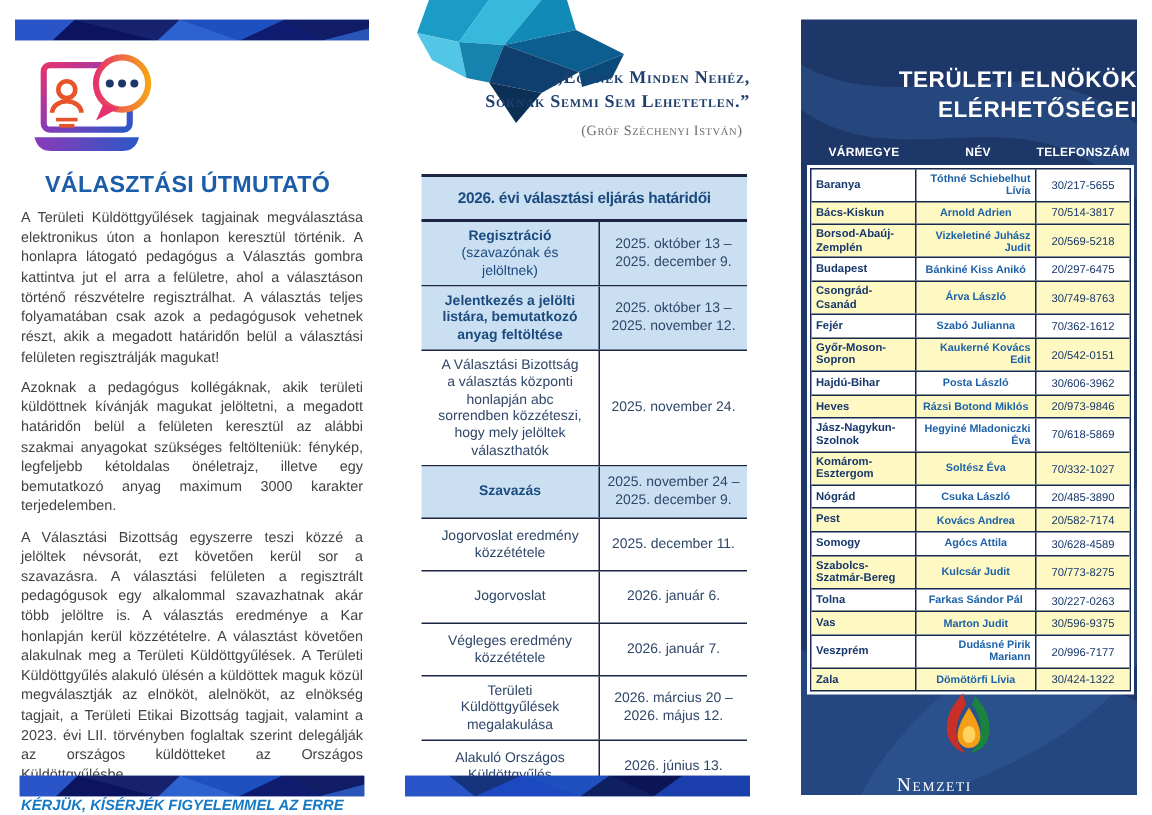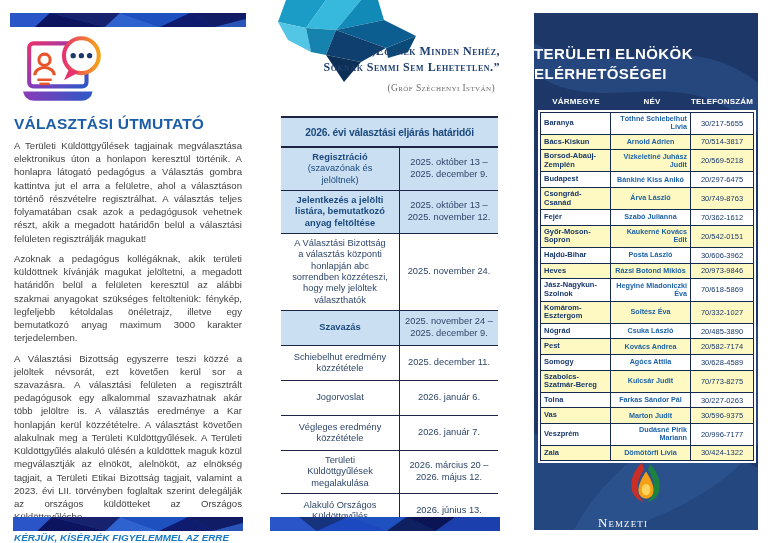--- a/index.html
+++ b/index.html
@@ -46,7 +46,7 @@
   .panel-right{position:absolute;left:534px;top:13px;width:224px;height:517px;
                background:#1d3768;overflow:hidden;color:#fff;}
   .swoosh{position:absolute;left:0;top:0;width:224px;height:517px;}
-  .rtitle{position:absolute;top:31px;left:0;width:100%;text-align:left;font-weight:bold;
+  .rtitle{position:absolute;top:31px;left:0;width:100%;text-align:right;font-weight:bold;
           font-size:15px;letter-spacing:.4px;line-height:1.3;}
   .rcols span{position:absolute;top:84px;font-size:8px;font-weight:bold;text-align:center;
               letter-spacing:.2px;}

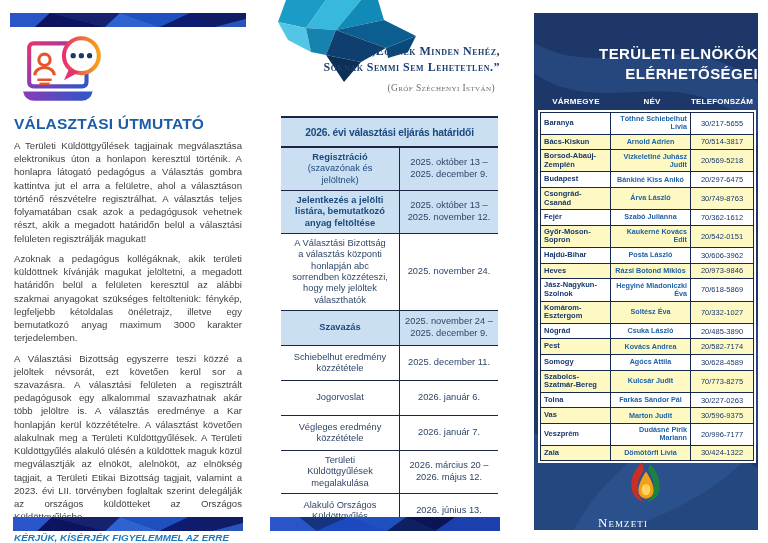--- a/index.html
+++ b/index.html
@@ -12,7 +12,7 @@
   .polybar.top{top:13px;}
   .polybar.bottom{top:517px;left:3px;width:230px;}
   .icon-wrap{position:absolute;left:12px;top:30px;width:86px;height:78px;}
-  .left-title{position:absolute;left:4px;top:115px;margin:0;font-size:15.5px;font-weight:bold;
+  .left-title{position:absolute;left:20px;top:115px;margin:0;font-size:15.5px;font-weight:bold;
               color:#1b5da8;letter-spacing:.2px;}
   .left-body{position:absolute;left:4px;top:139px;width:228px;font-size:9.6px;line-height:1.38;
              color:#424242;text-align:justify;}

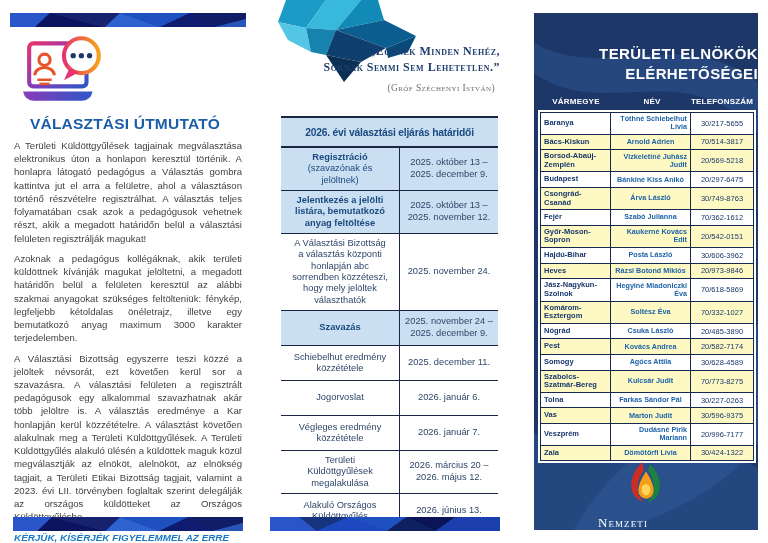--- a/index.html
+++ b/index.html
@@ -192,7 +192,7 @@
           </div>
           <div class="mrow">
             <div class="mcell-l">
-              <div>Schiebelhut eredmény közzététele</div>
+              <div>Jogorvoslat eredmény közzététele</div>
             </div>
             <div class="mcell-r">2025. december 11.</div>
           </div>

